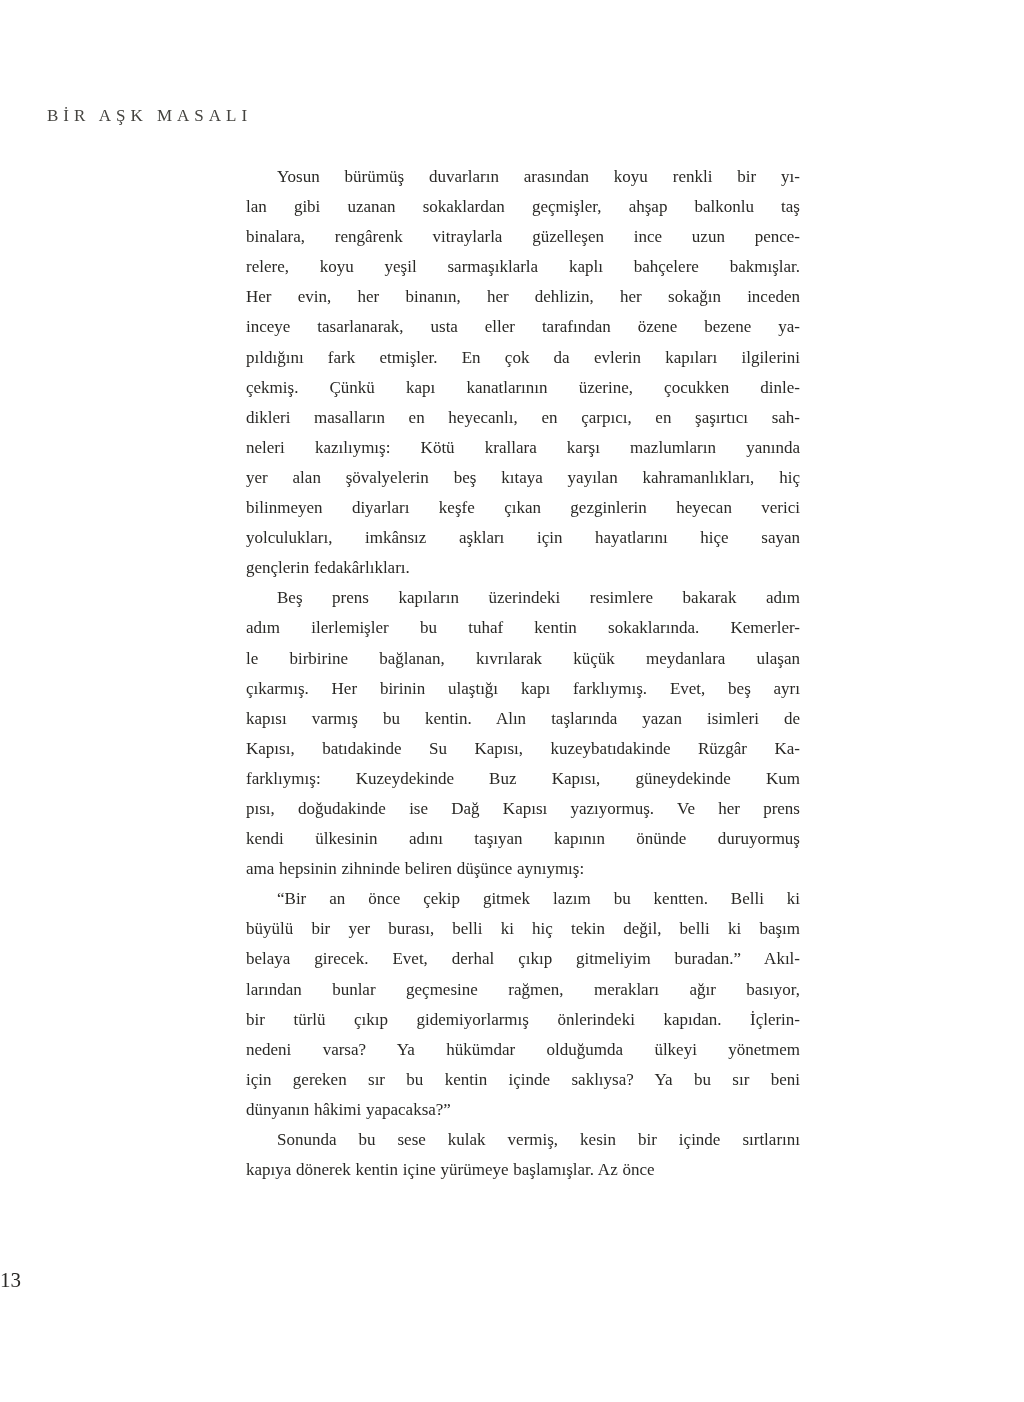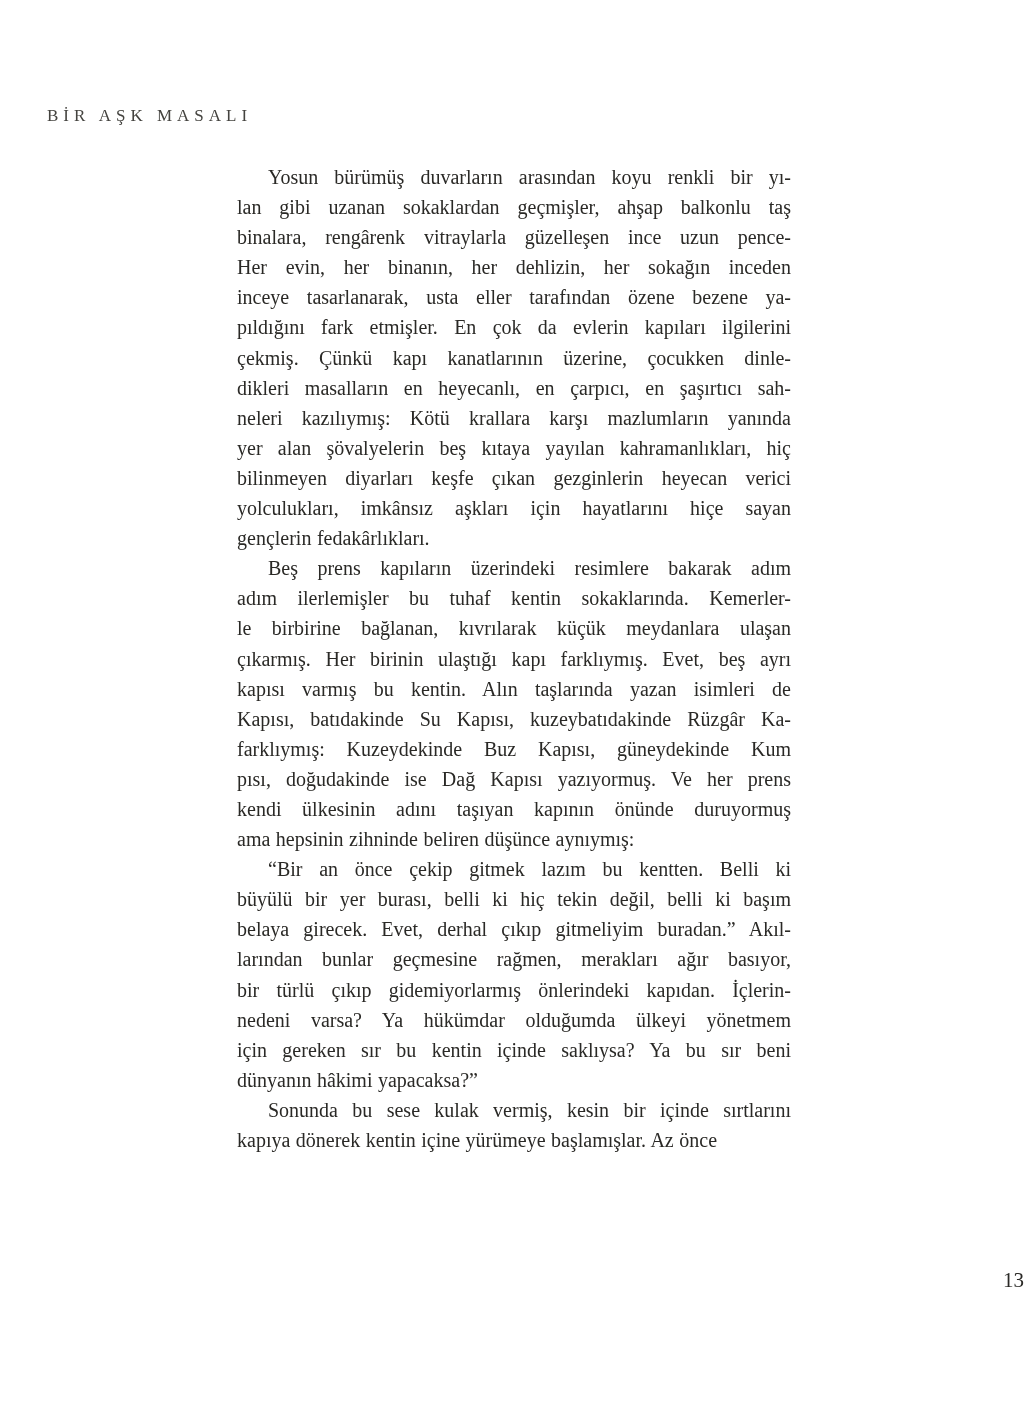--- a/index.html
+++ b/index.html
@@ -28,10 +28,10 @@
   }
   .text-block {
     position: absolute;
-    left: 237px;
+    left: 246px;
     top: 162px;
     width: 554px;
-    font-size: 20px;
+    font-size: 17px;
     line-height: 30.1px;
     color: #2a2926;
   }

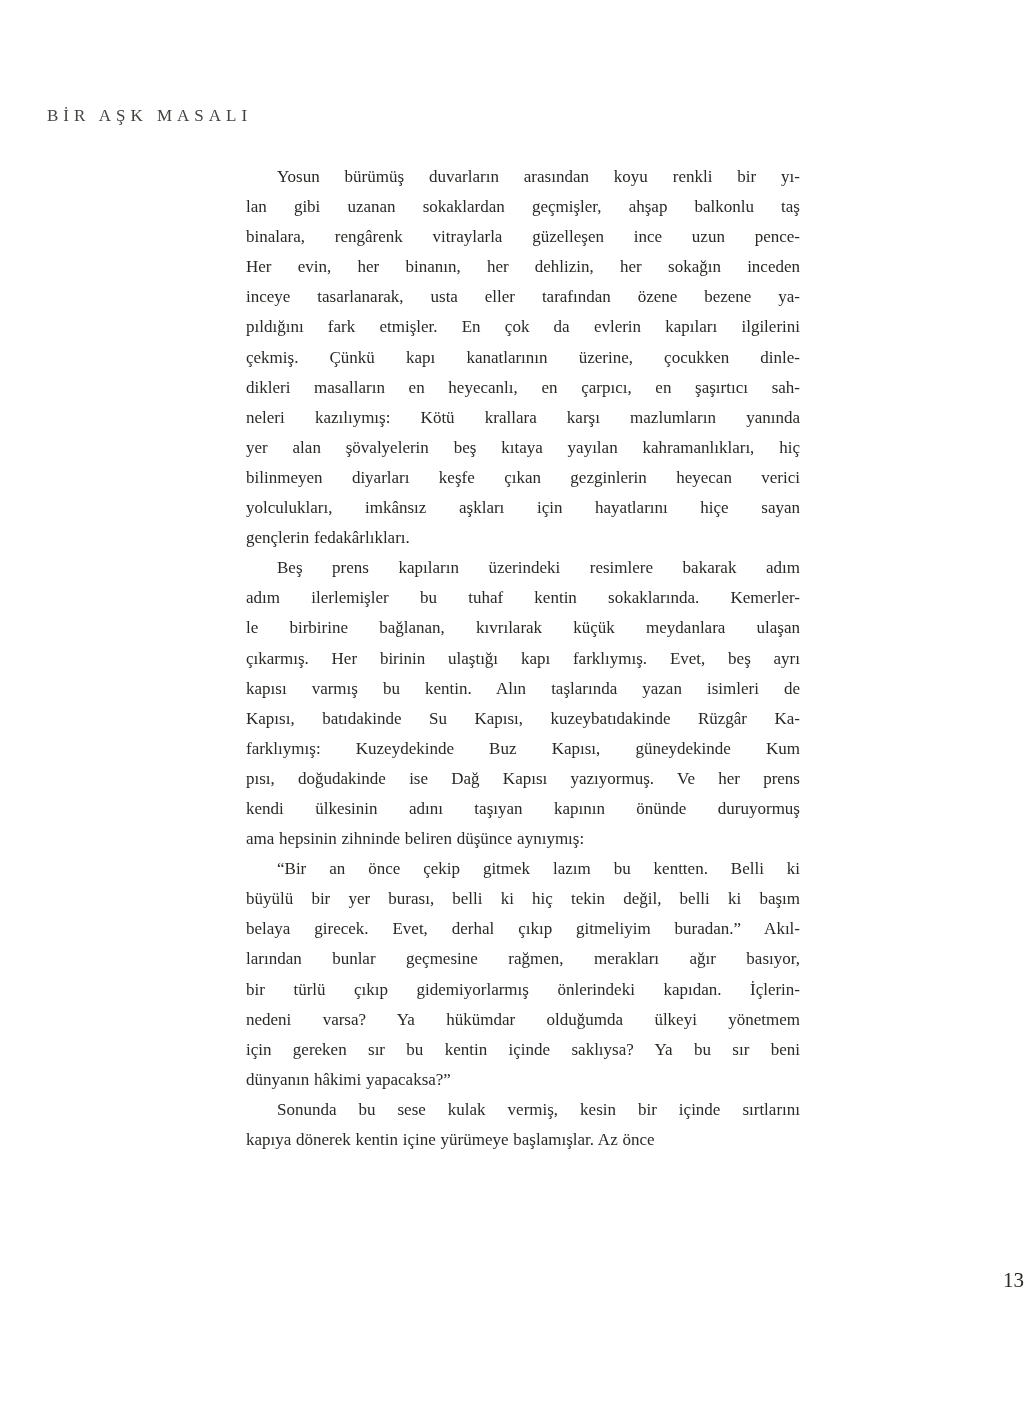--- a/index.html
+++ b/index.html
@@ -66,6 +66,7 @@
       <div class="line first">Yosun bürümüş duvarların arasından koyu renkli bir yı-</div>
       <div class="line">lan gibi uzanan sokaklardan geçmişler, ahşap balkonlu taş</div>
       <div class="line">binalara, rengârenk vitraylarla güzelleşen ince uzun pence-</div>
+      <div class="line">relere, koyu yeşil sarmaşıklarla kaplı bahçelere bakmışlar.</div>
       <div class="line">Her evin, her binanın, her dehlizin, her sokağın inceden</div>
       <div class="line">inceye tasarlanarak, usta eller tarafından özene bezene ya-</div>
       <div class="line">pıldığını fark etmişler. En çok da evlerin kapıları ilgilerini</div>

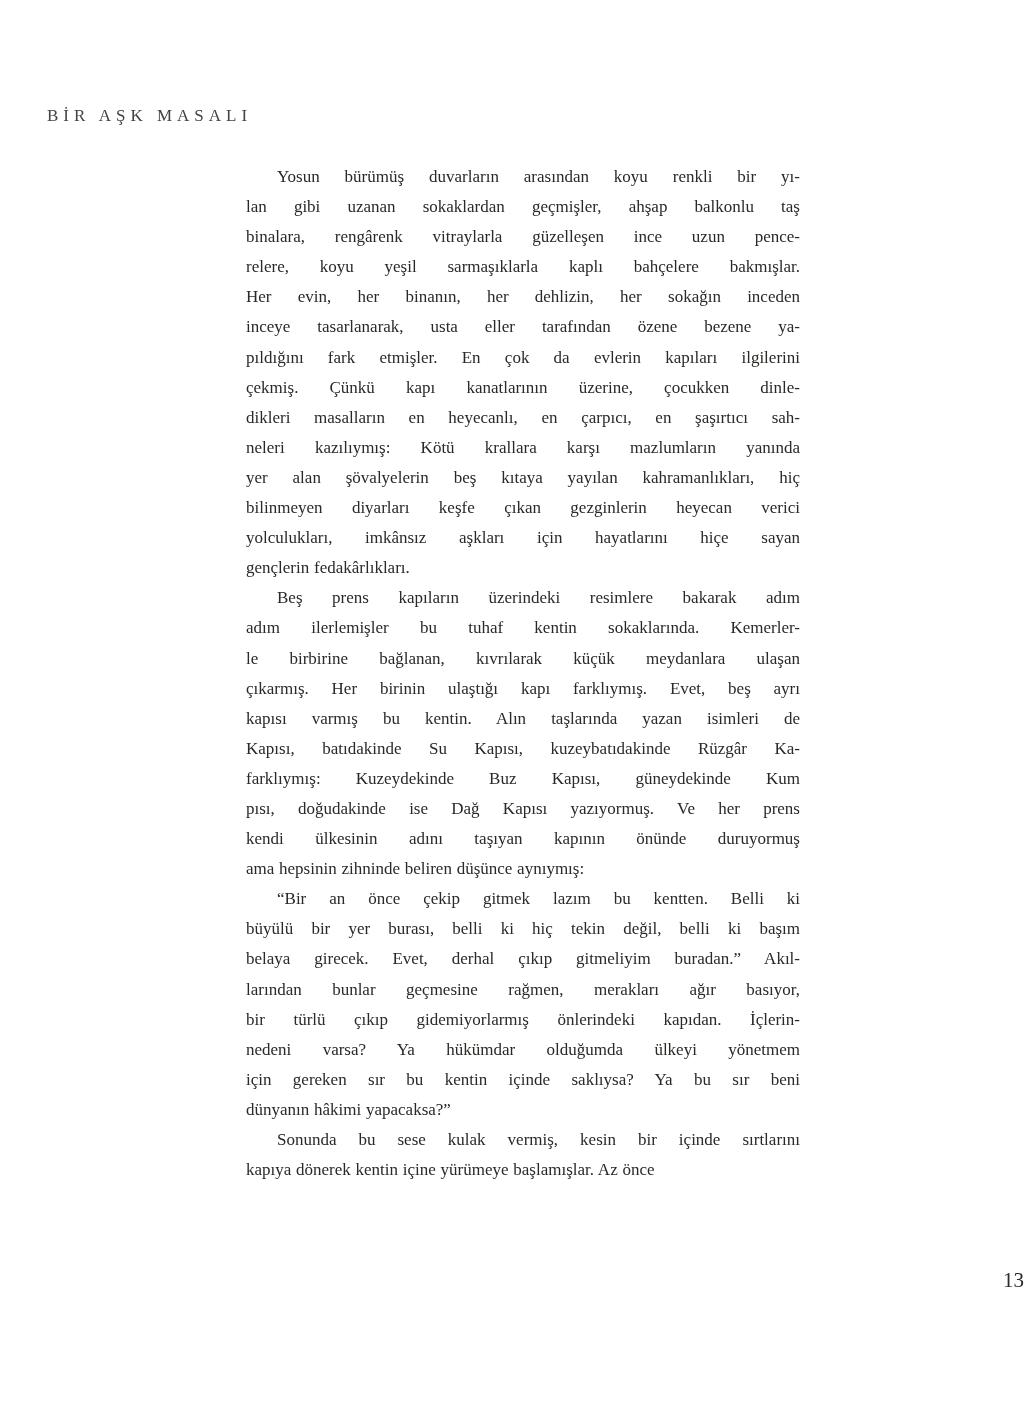--- a/index.html
+++ b/index.html
@@ -51,7 +51,7 @@
     top: 1268px;
     left: 0;
     width: 100%;
-    text-align: right;
+    text-align: left;
     font-size: 21px;
     color: #2a2926;
   }

